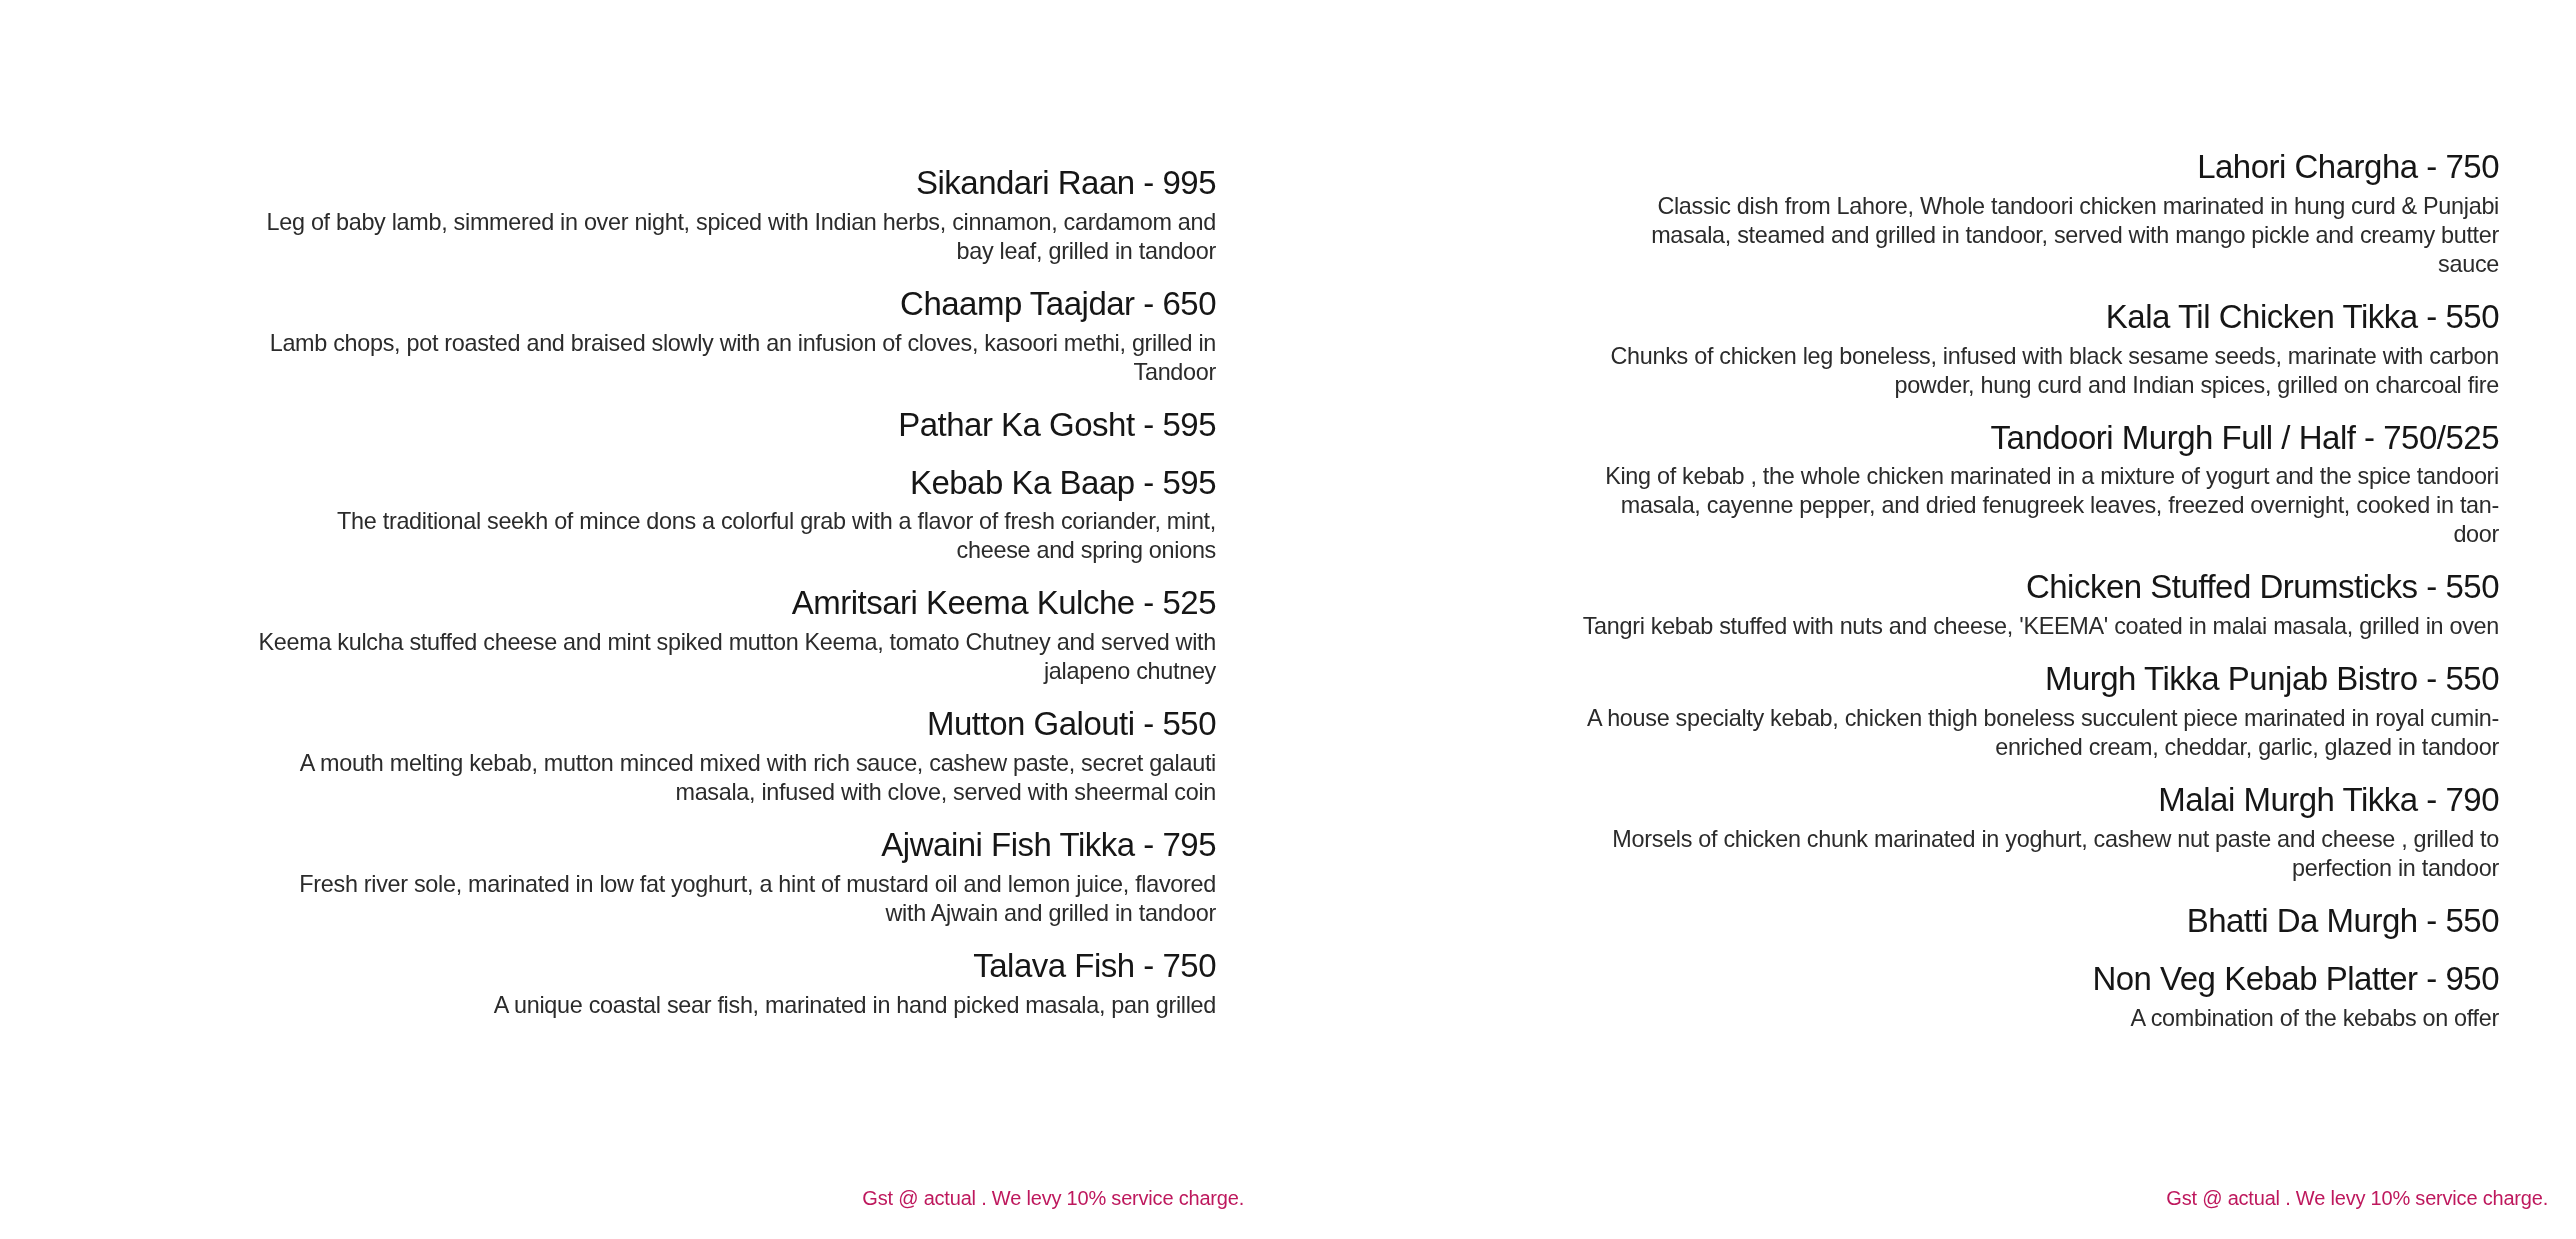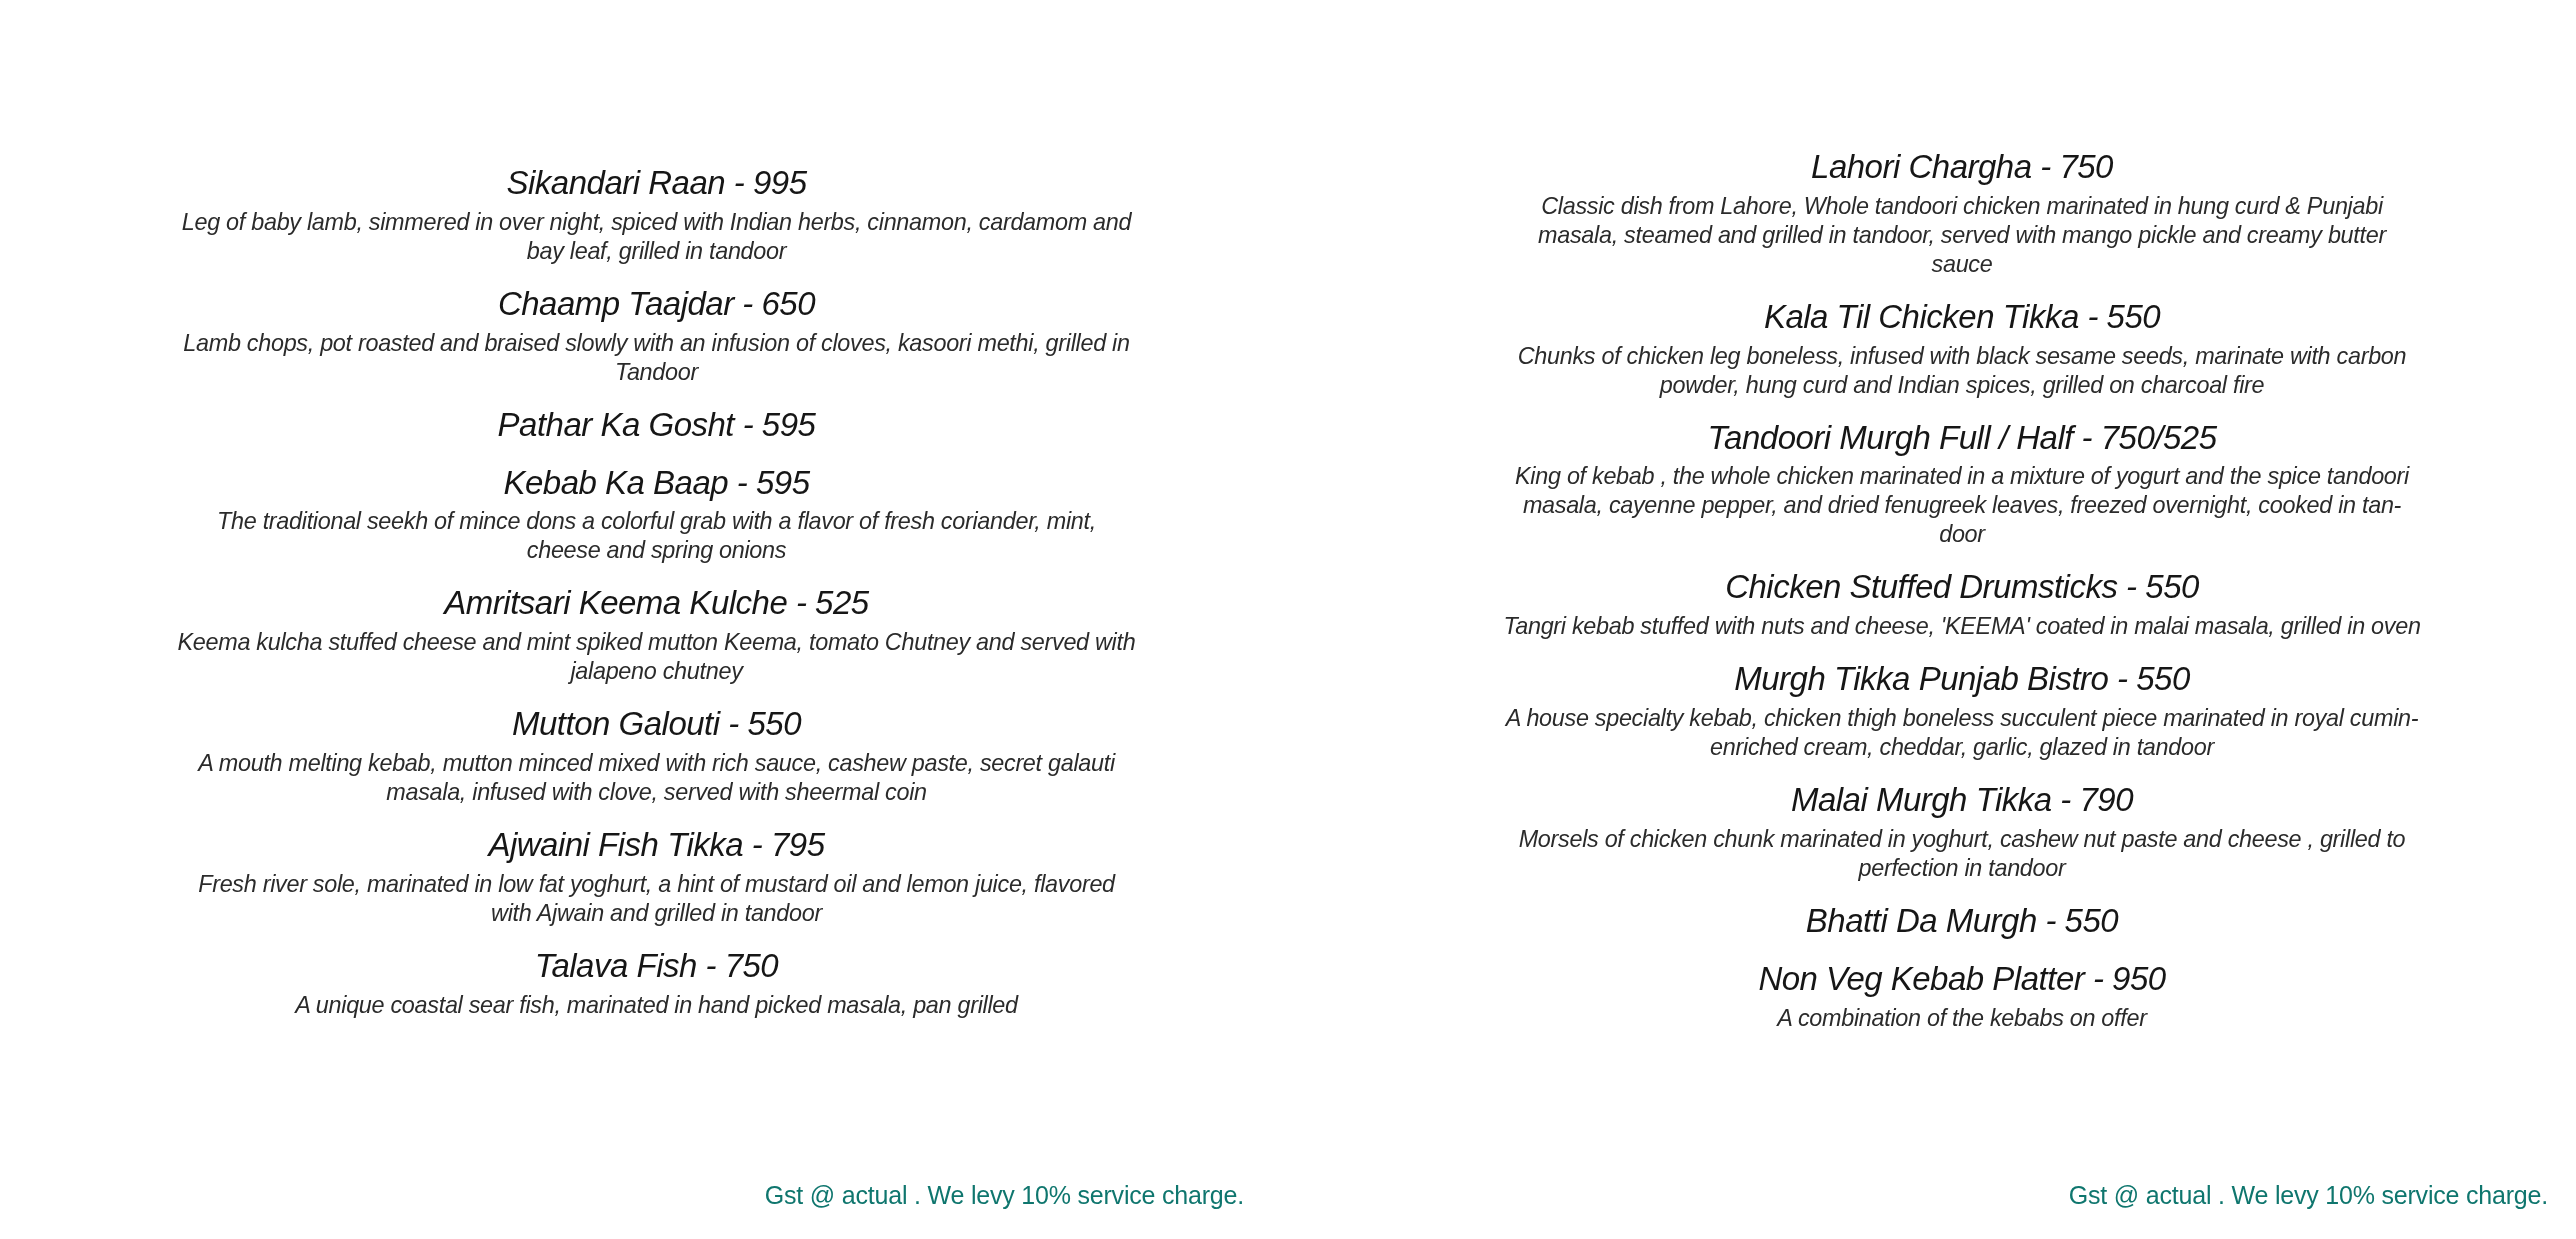--- a/index.html
+++ b/index.html
@@ -26,8 +26,7 @@
 
   .menu-column {
     position: absolute;
-    text-align: center;
-    font-style: italic;
+    text-align: right;
   }
   .page-left  .menu-column { left: 97px; width: 1119px; top: 163px; }
   .page-right .menu-column { left: 137px; width: 1074px; top: 147px; }

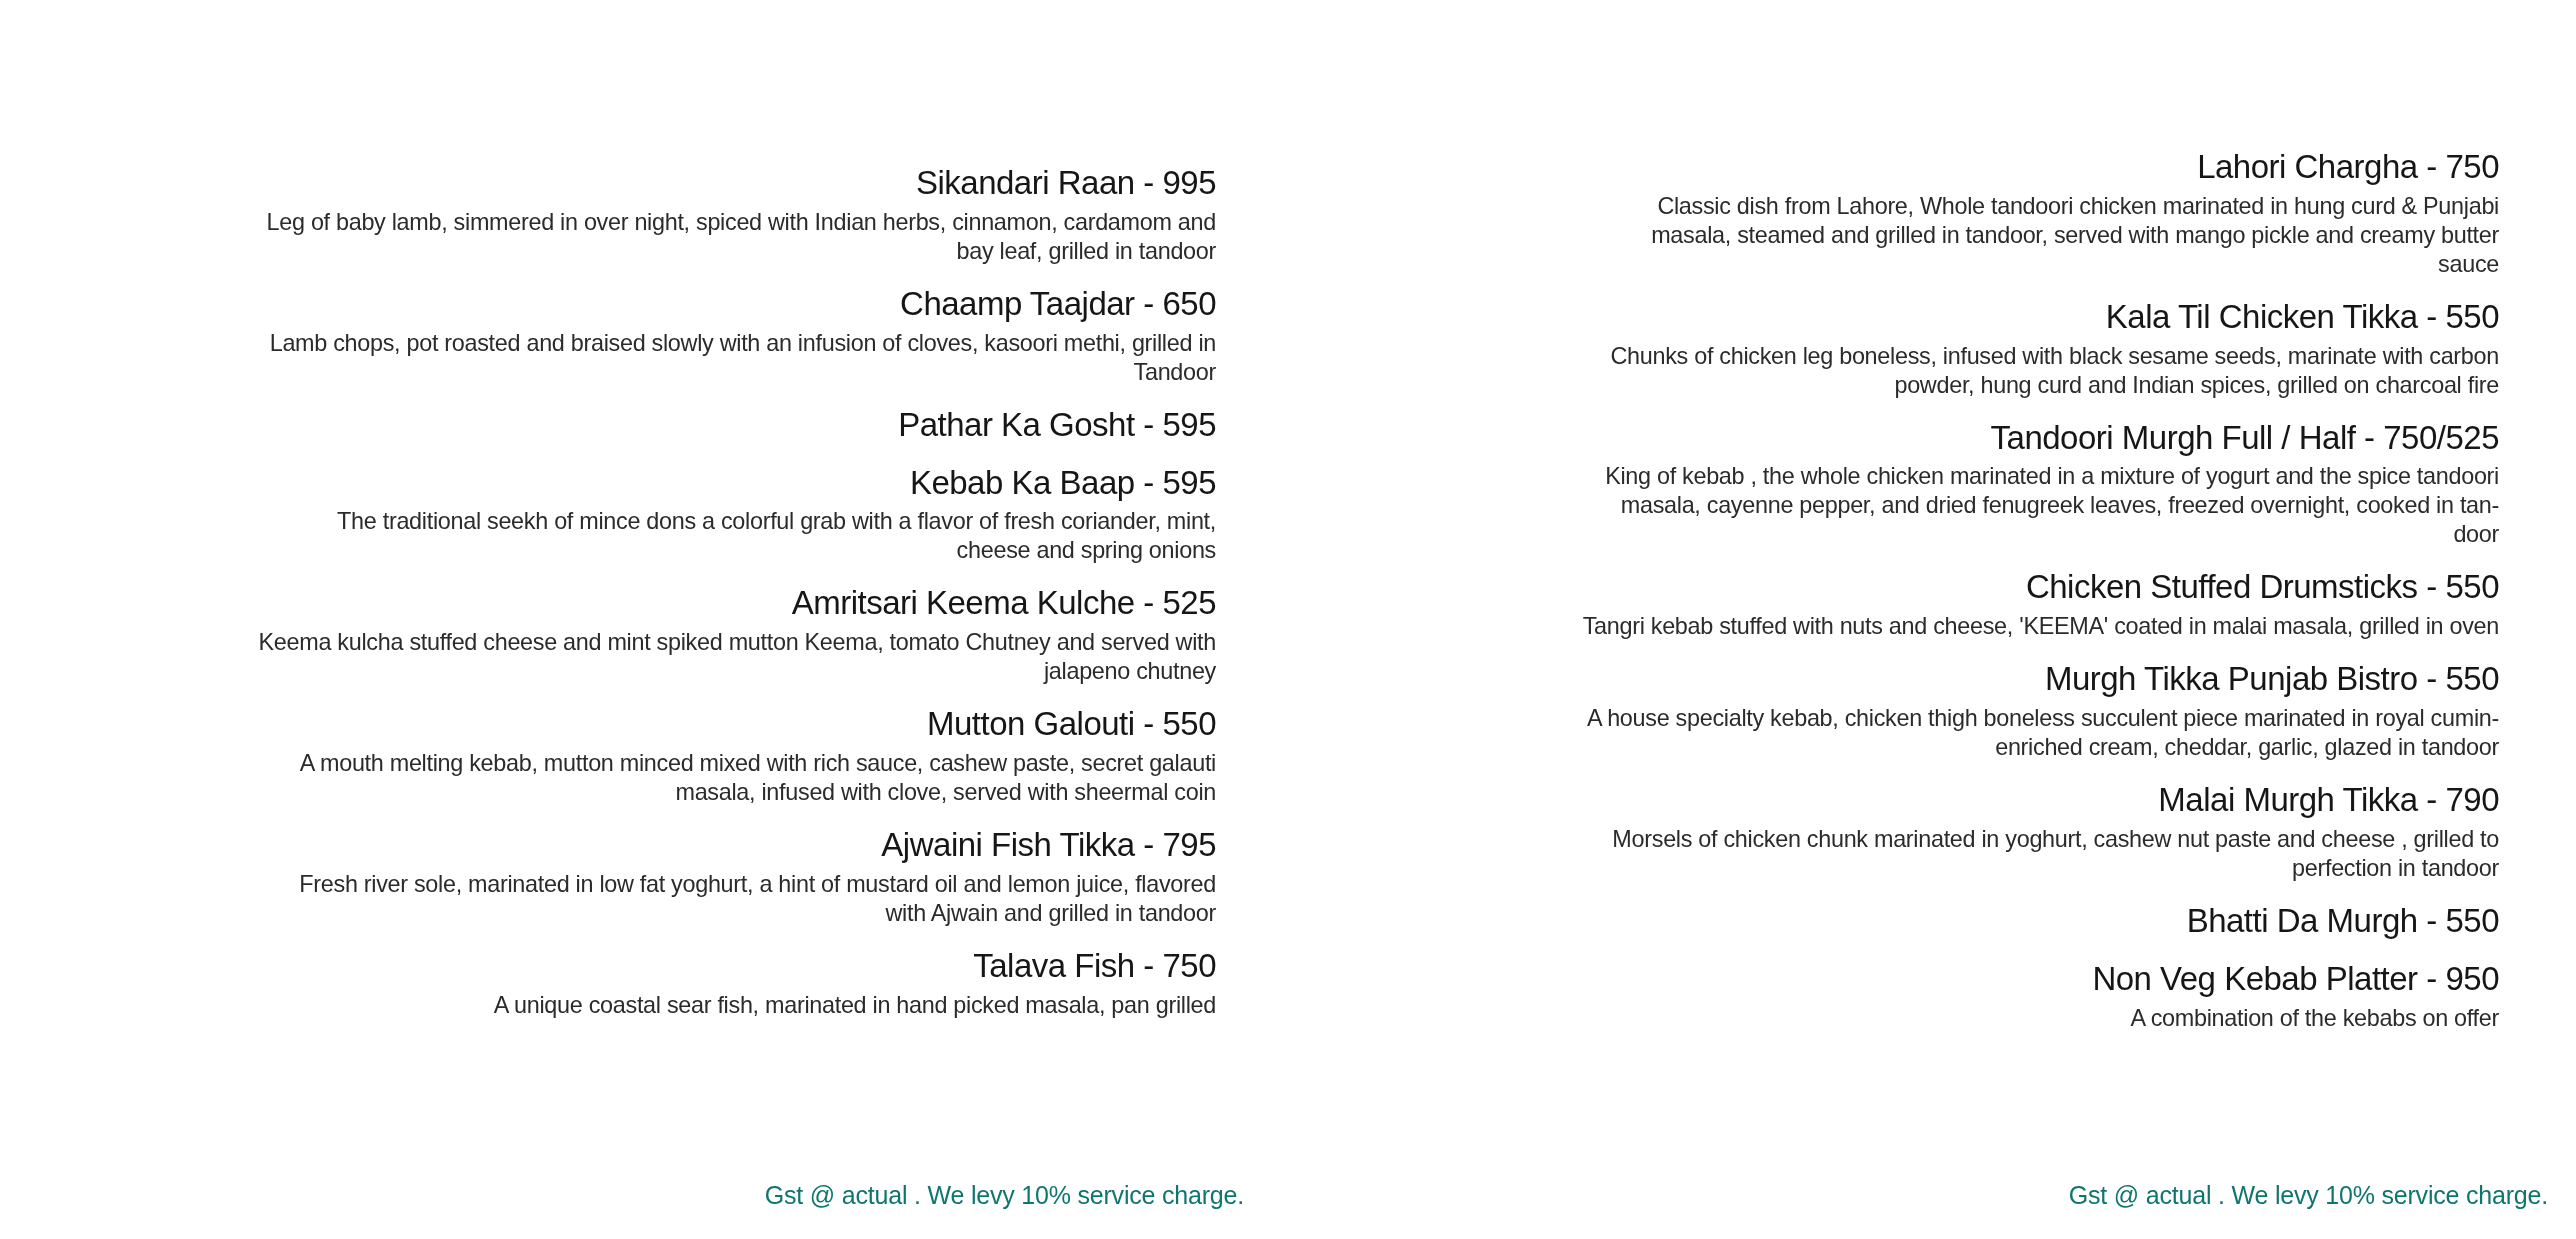--- a/index.html
+++ b/index.html
@@ -54,9 +54,9 @@
   .footer-note {
     position: absolute;
     bottom: 30px;
-    font-size: 25px;
+    font-size: 20px;
     letter-spacing: -0.2px;
-    color: #0f766e;
+    color: #be185d;
   }
   .page-left  .footer-note { right: 44px; }
   .page-right .footer-note { right: 28px; }

